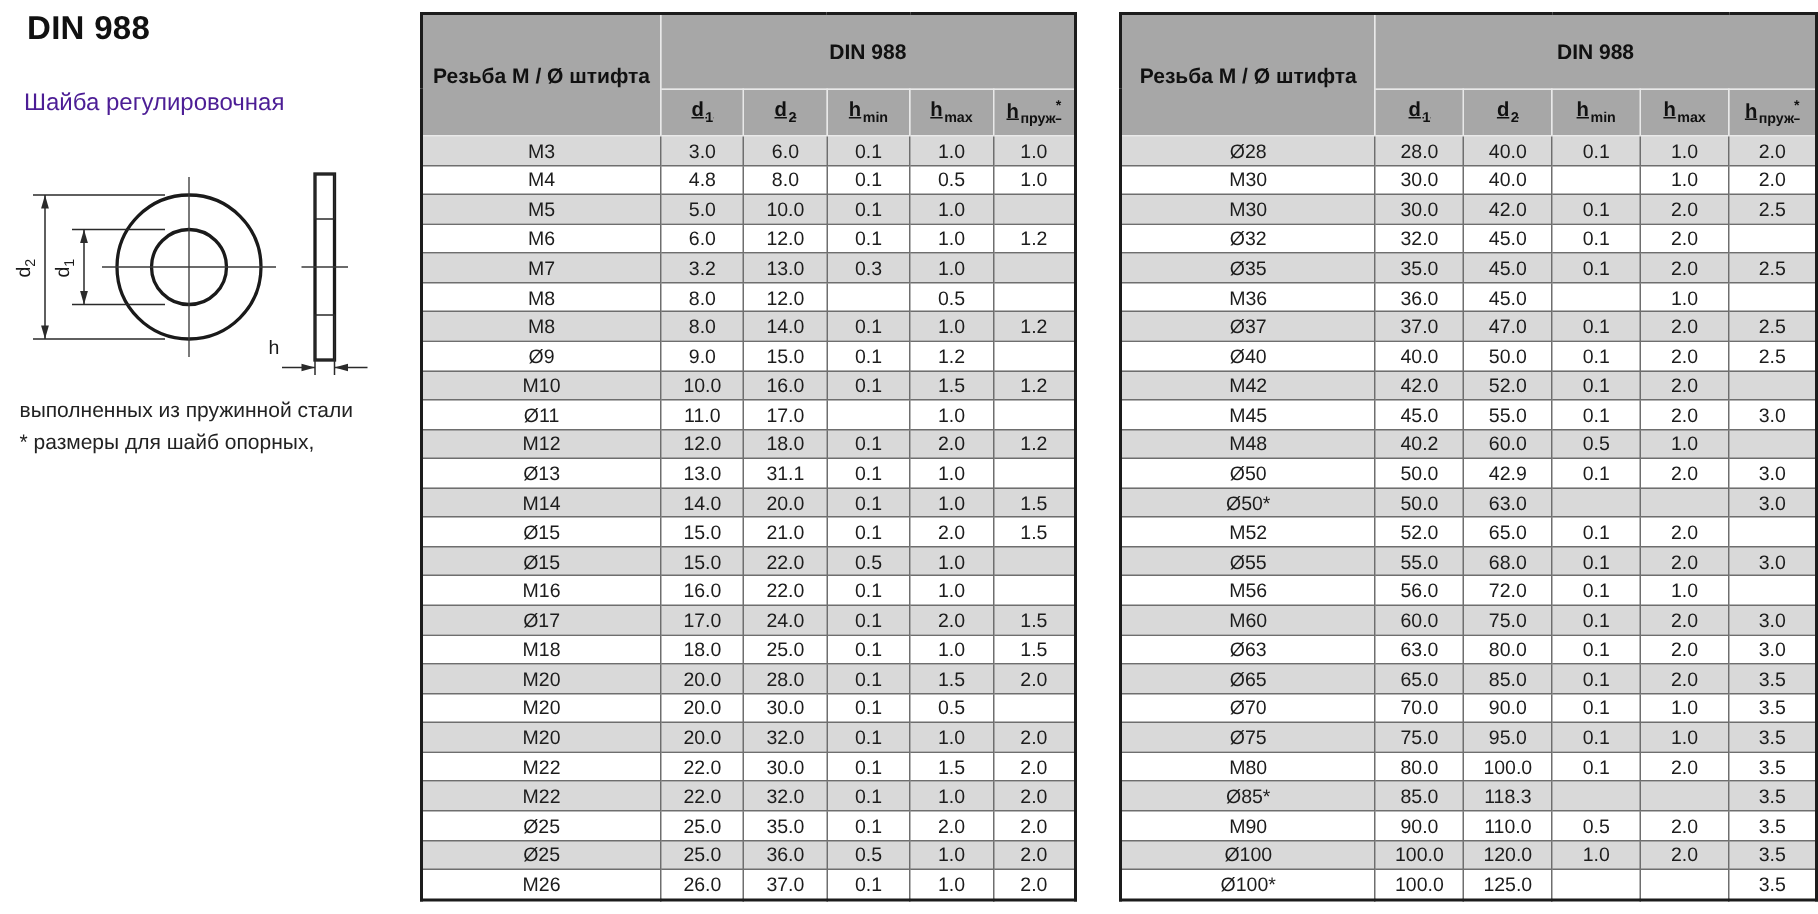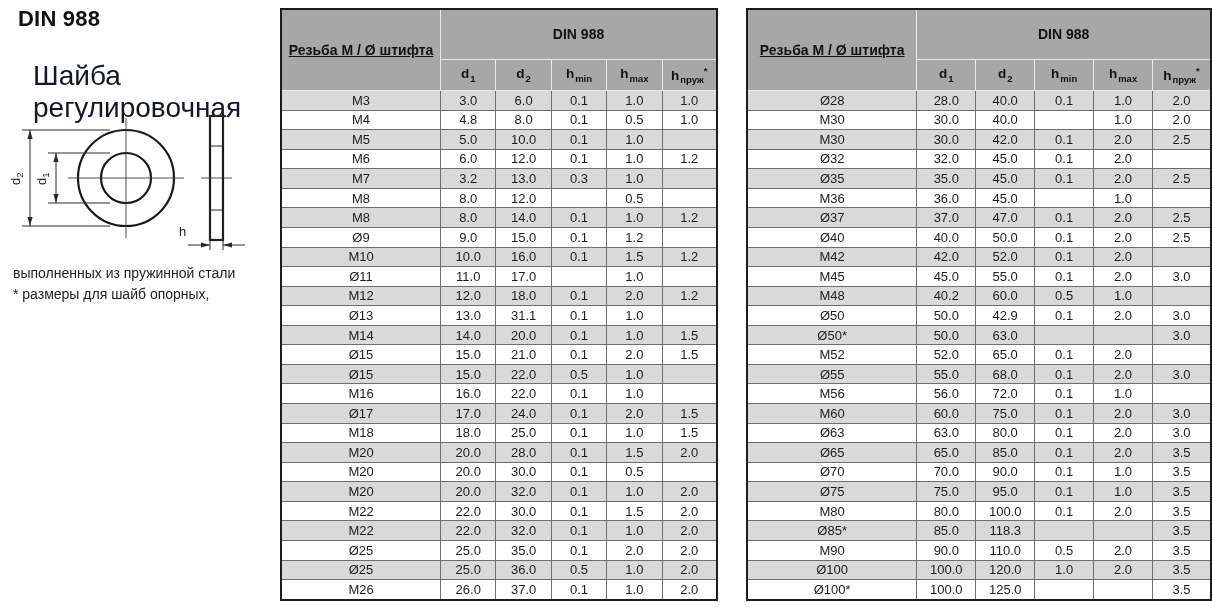--- a/index.html
+++ b/index.html
@@ -47,7 +47,7 @@
     text-align: center; vertical-align: middle;
     padding: 0;
   }
-  .din-table th.col-header  { font-size: 14px; height: 80px; text-decoration: underline; }
+  .din-table th.col-header  { font-size: 14px; height: 80px; }
   .din-table tr.group-row th.group-header { font-size: 14px; height: 48px; }
   .din-table tr.sub-row th  { height: 30px; font-size: 13.5px; }
   .din-table th sub { font-size: 9.5px; font-weight: bold; margin-left: 1px; }

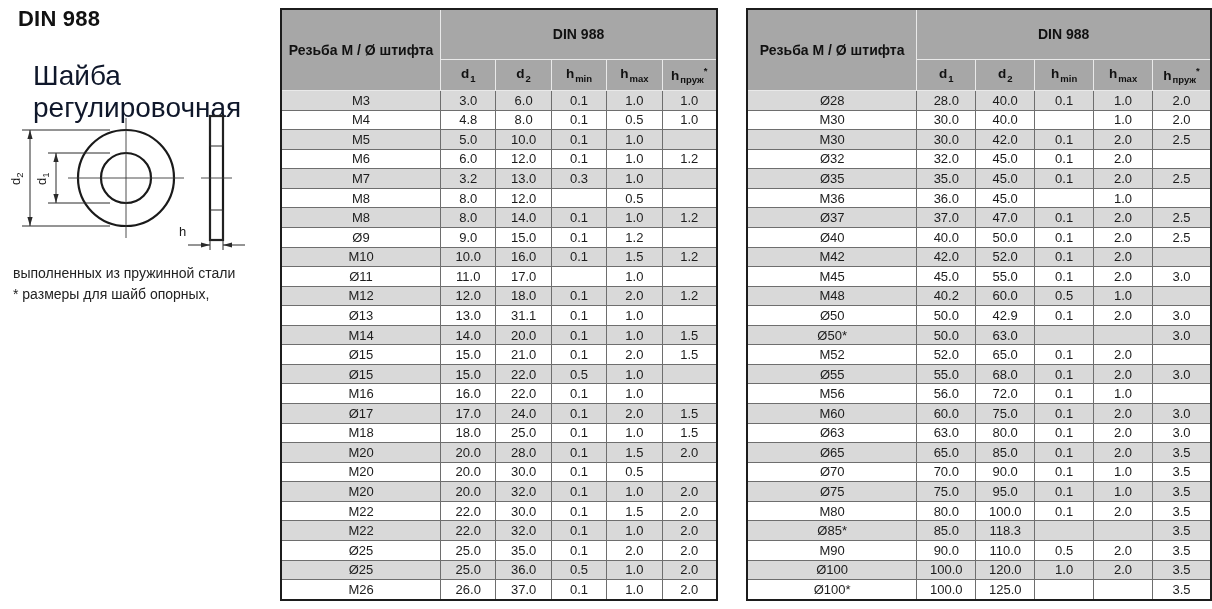--- a/index.html
+++ b/index.html
@@ -21,7 +21,7 @@
   }
   .doc-subtitle {
     position: absolute; left: 16px; top: 60px;
-    font-size: 28px; font-weight: normal; color: #0f172a; margin-left: 17px;
+    font-size: 16px; font-weight: normal; color: #4c1d95;
   }
   .drawing-wrap { position: absolute; left: 6px; top: 103px; width: 252px; height: 152px; }
   .footnote {

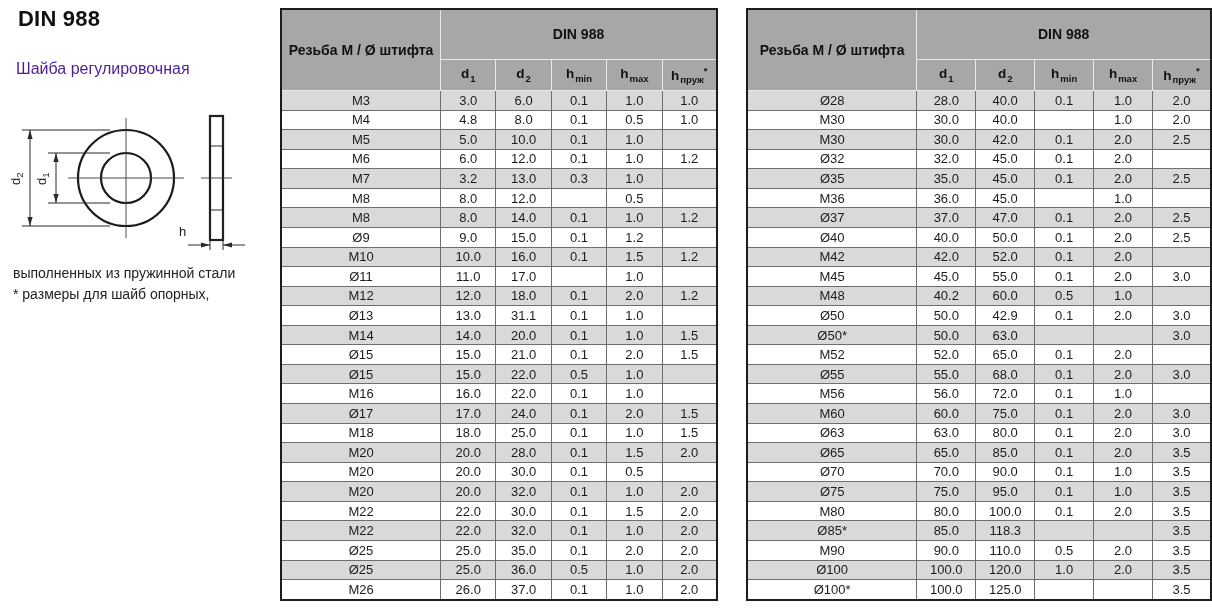--- a/index.html
+++ b/index.html
@@ -49,7 +49,7 @@
   }
   .din-table th.col-header  { font-size: 14px; height: 80px; }
   .din-table tr.group-row th.group-header { font-size: 14px; height: 48px; }
-  .din-table tr.sub-row th  { height: 30px; font-size: 13.5px; }
+  .din-table tr.sub-row th  { height: 30px; font-size: 13.5px; text-decoration: underline; }
   .din-table th sub { font-size: 9.5px; font-weight: bold; margin-left: 1px; }
   .din-table th sup { font-size: 9.5px; font-weight: bold; }
 

